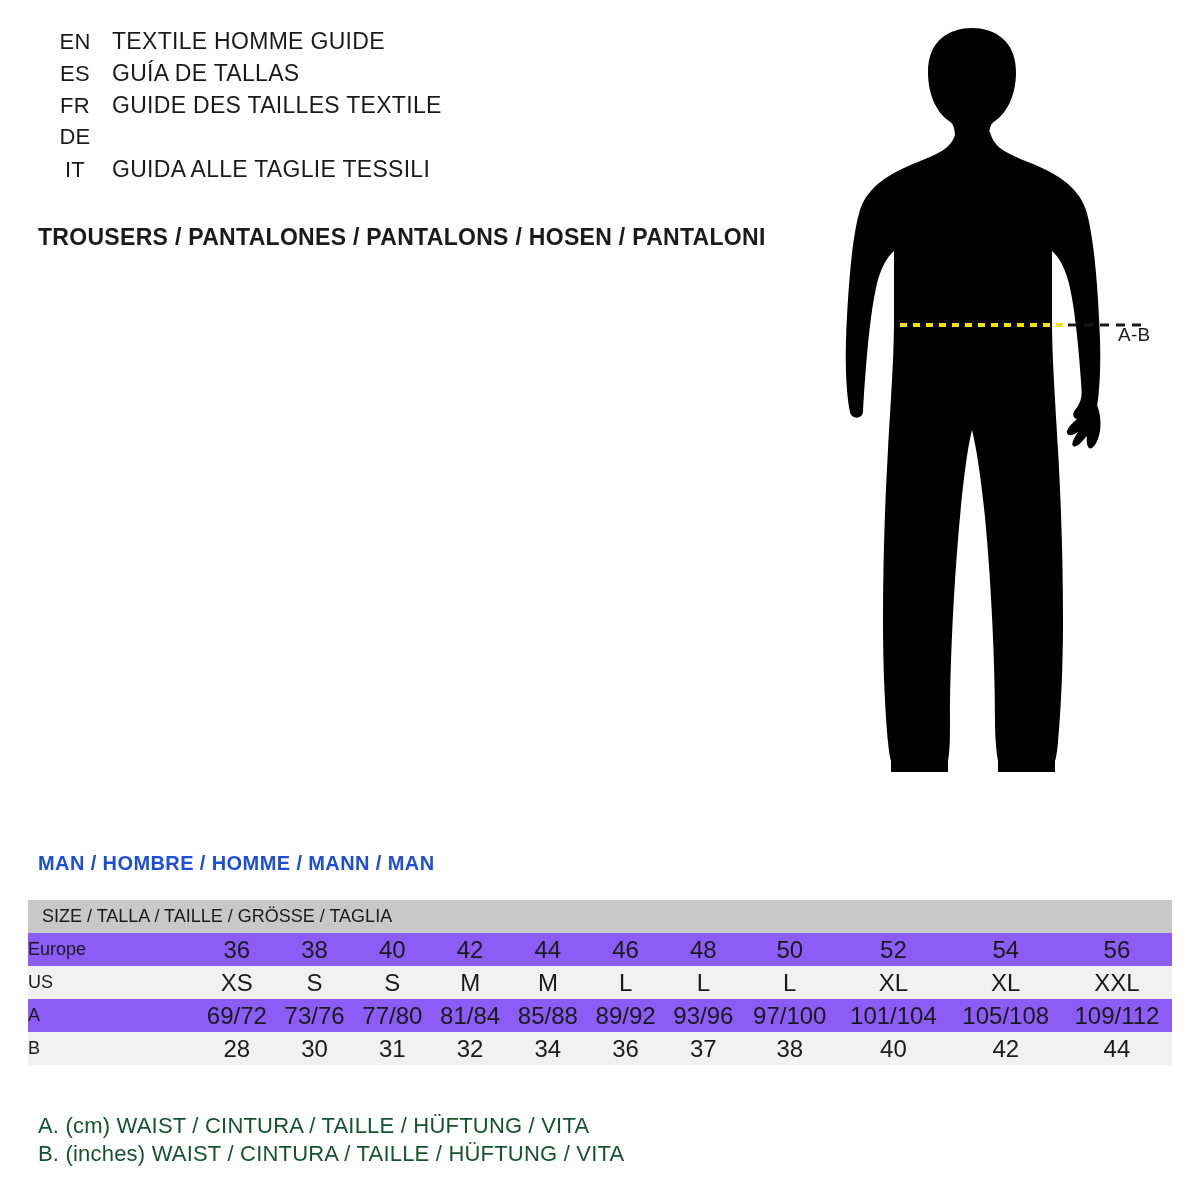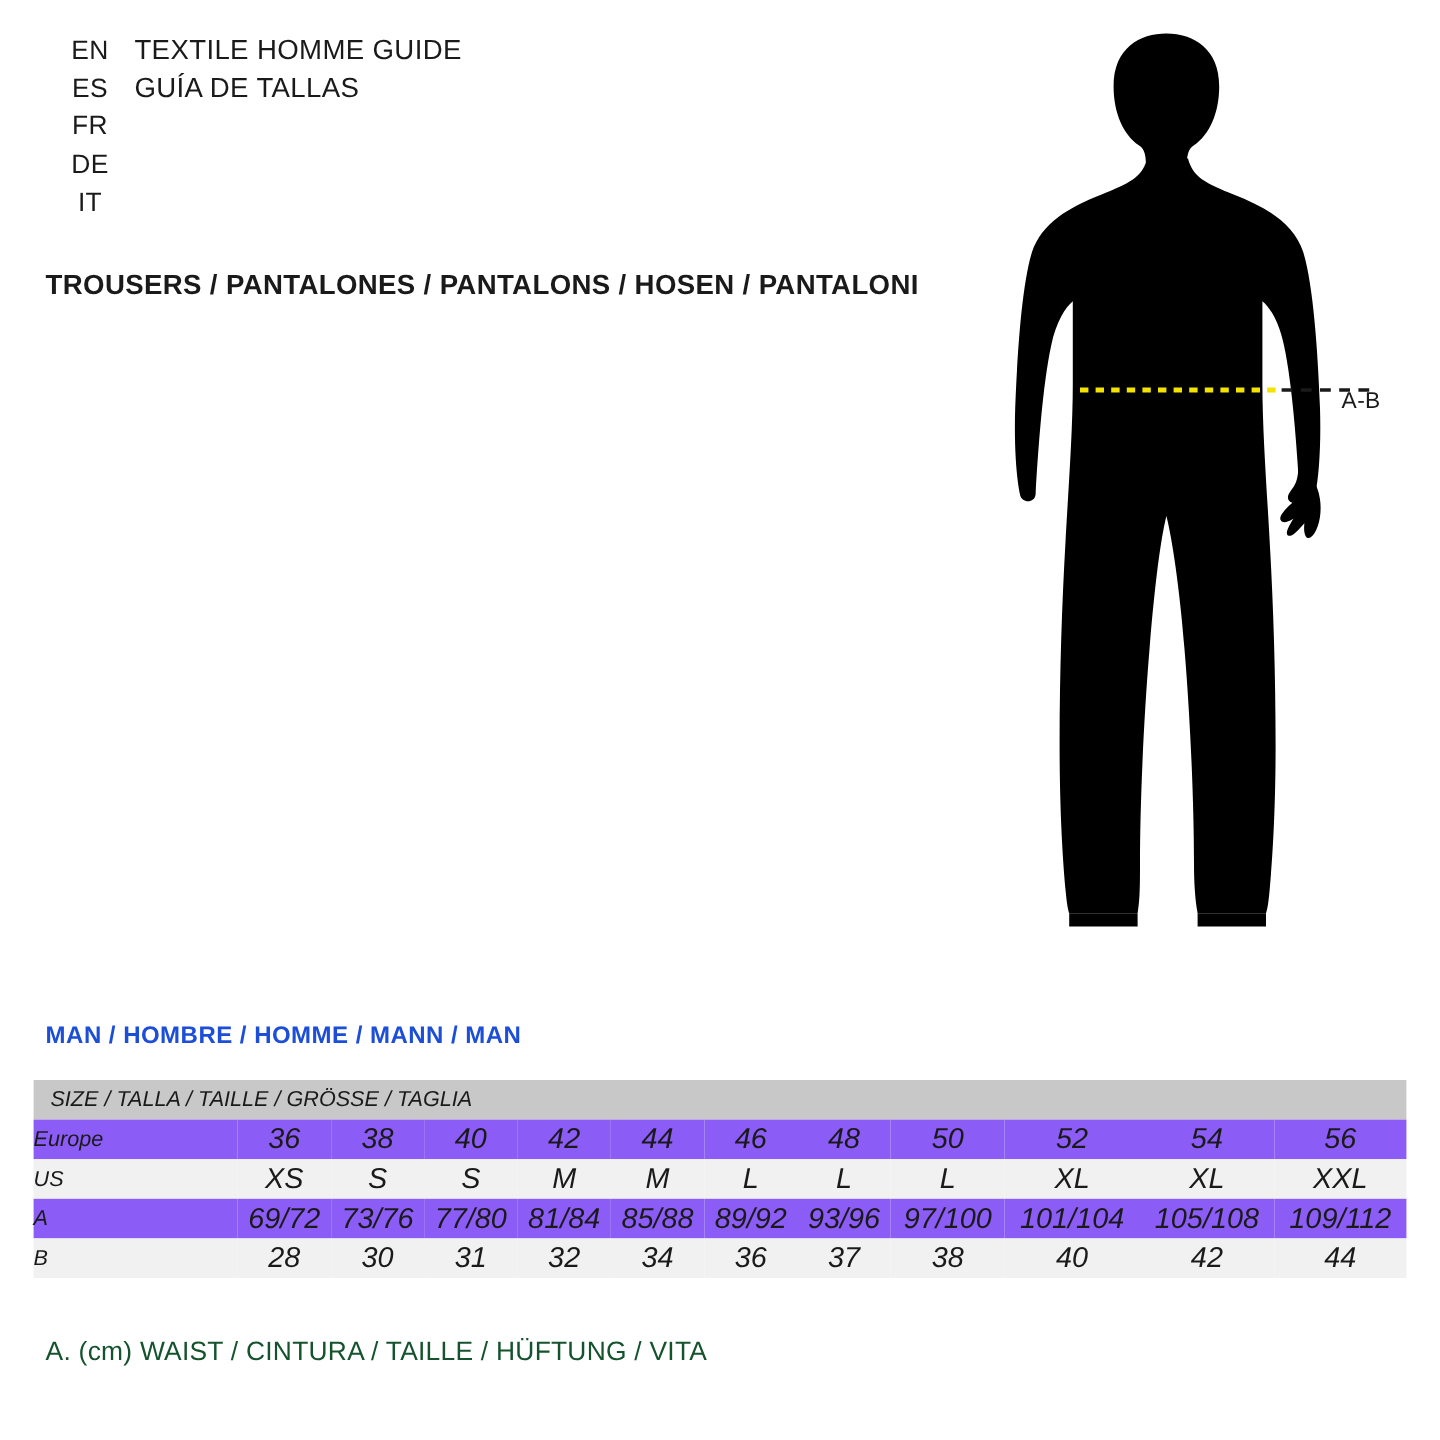--- a/index.html
+++ b/index.html
@@ -143,6 +143,7 @@
   </div>
   <div class="lang-row">
     <span class="lang-code">FR</span>
+    <span class="lang-text">GUIDE DES TAILLES TEXTILE</span>
   </div>
   <div class="lang-row">
     <span class="lang-code">DE</span>

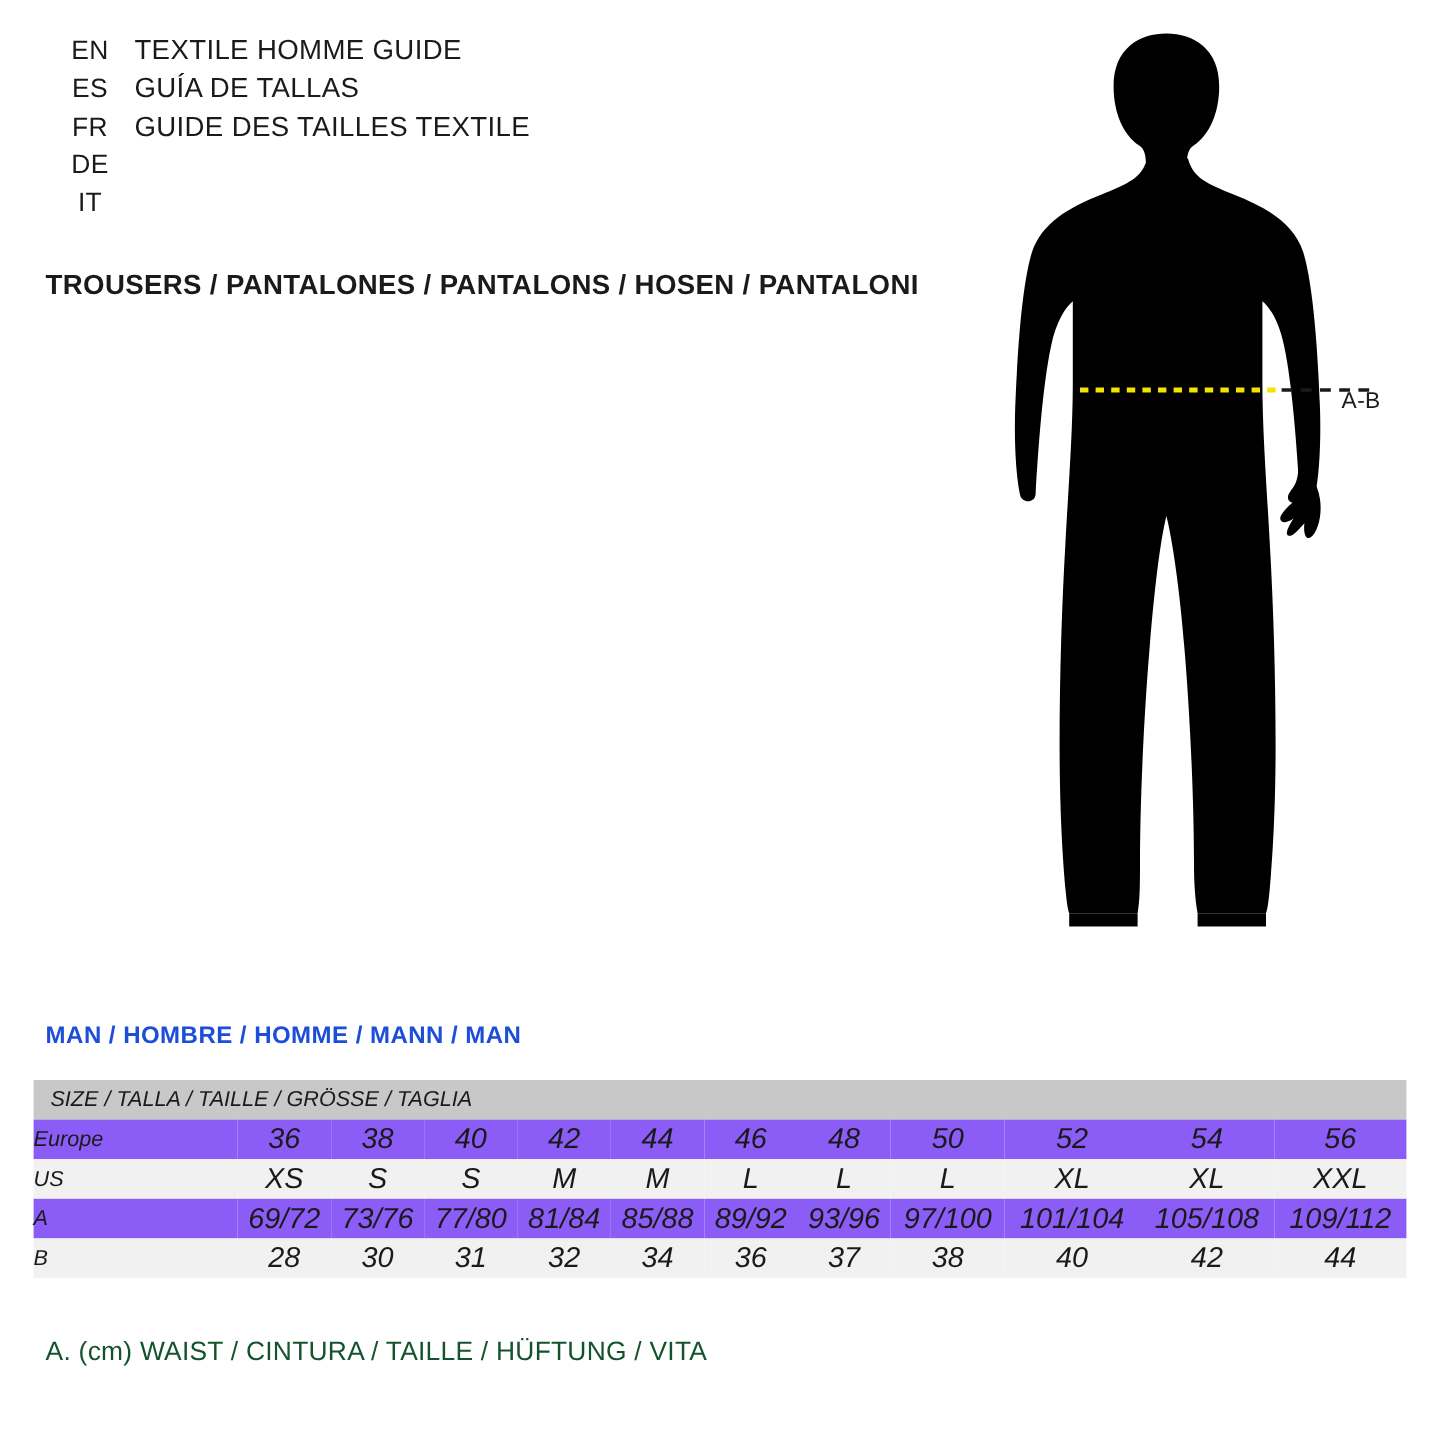--- a/index.html
+++ b/index.html
@@ -150,6 +150,7 @@
   </div>
   <div class="lang-row">
     <span class="lang-code">IT</span>
+    <span class="lang-text">GUIDA ALLE TAGLIE TESSILI</span>
   </div>
 </div>
 

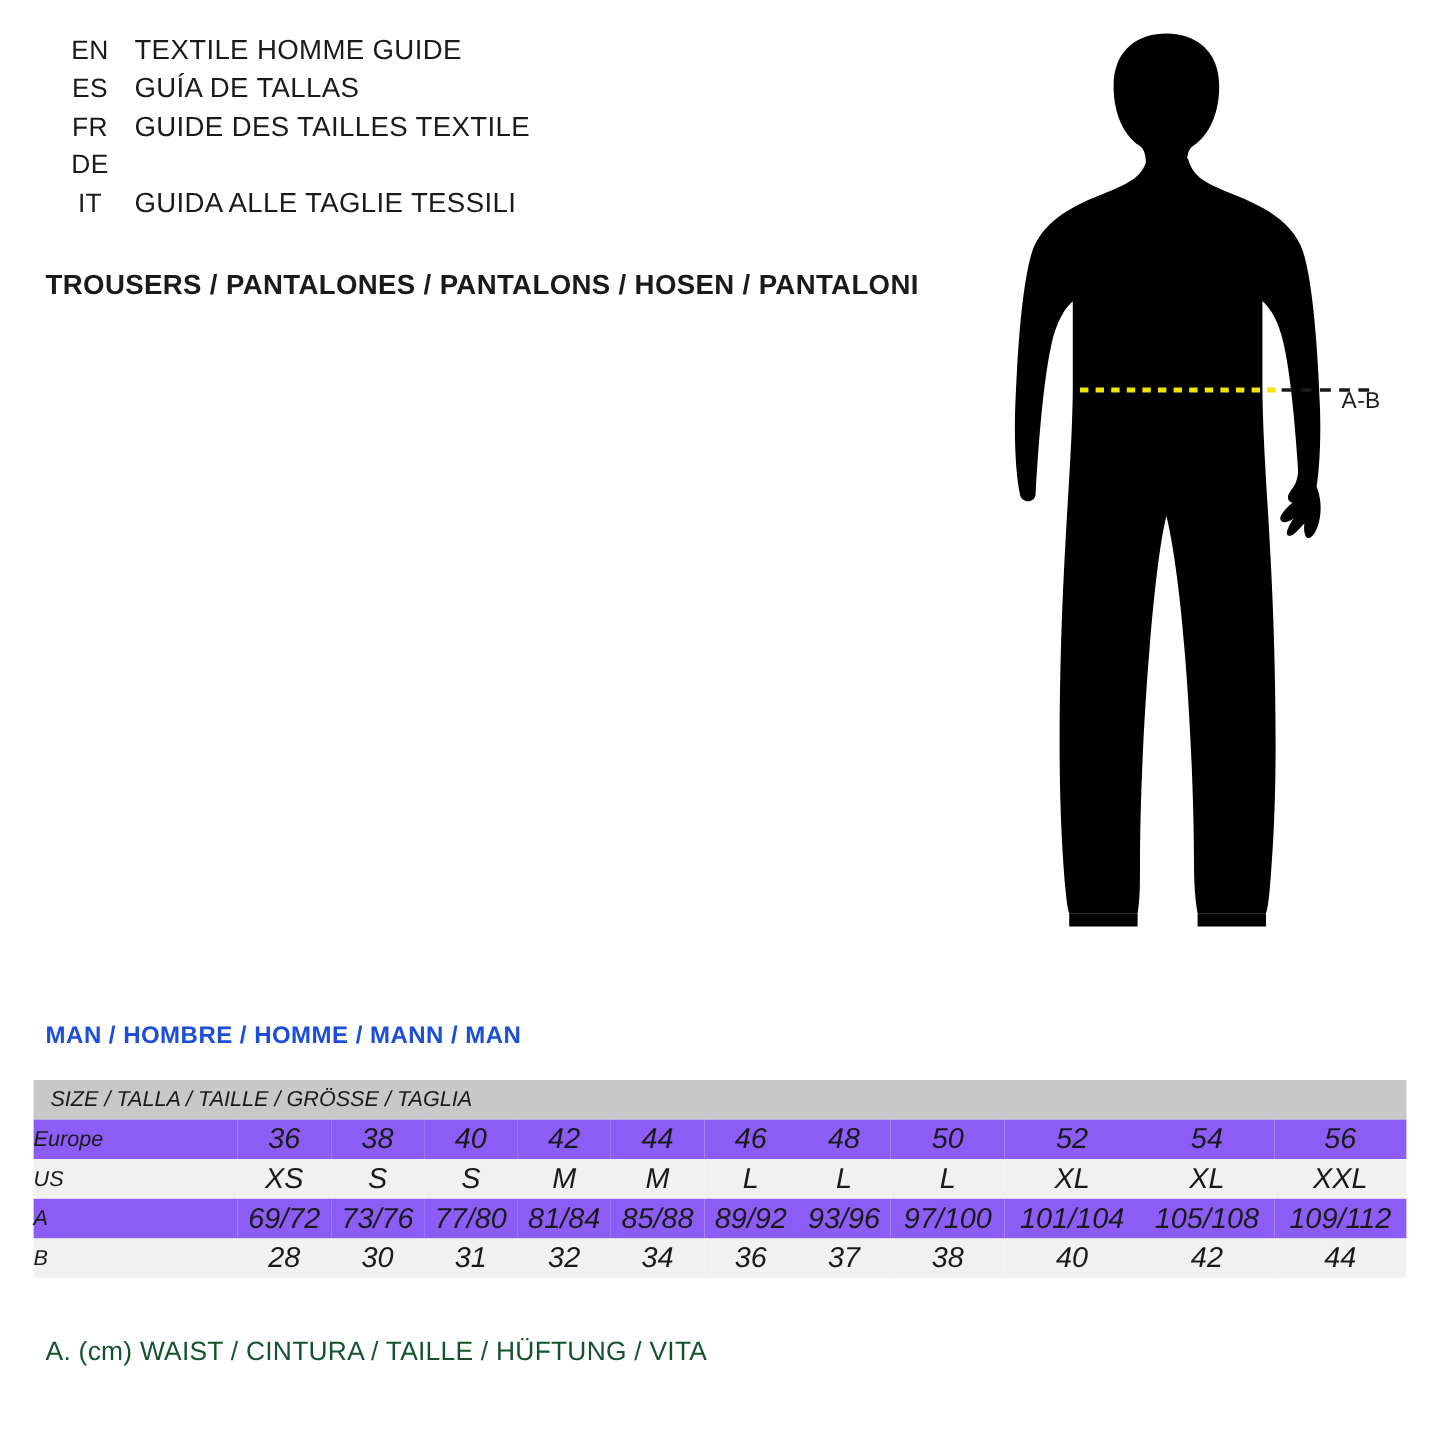--- a/index.html
+++ b/index.html
@@ -97,7 +97,6 @@
     vertical-align: middle;
     font-weight: normal;
     color: #1a1a1a;
-    font-style: italic;
   }
   tr.header-row { background: #c8c8c8; }
   tr.header-row th {

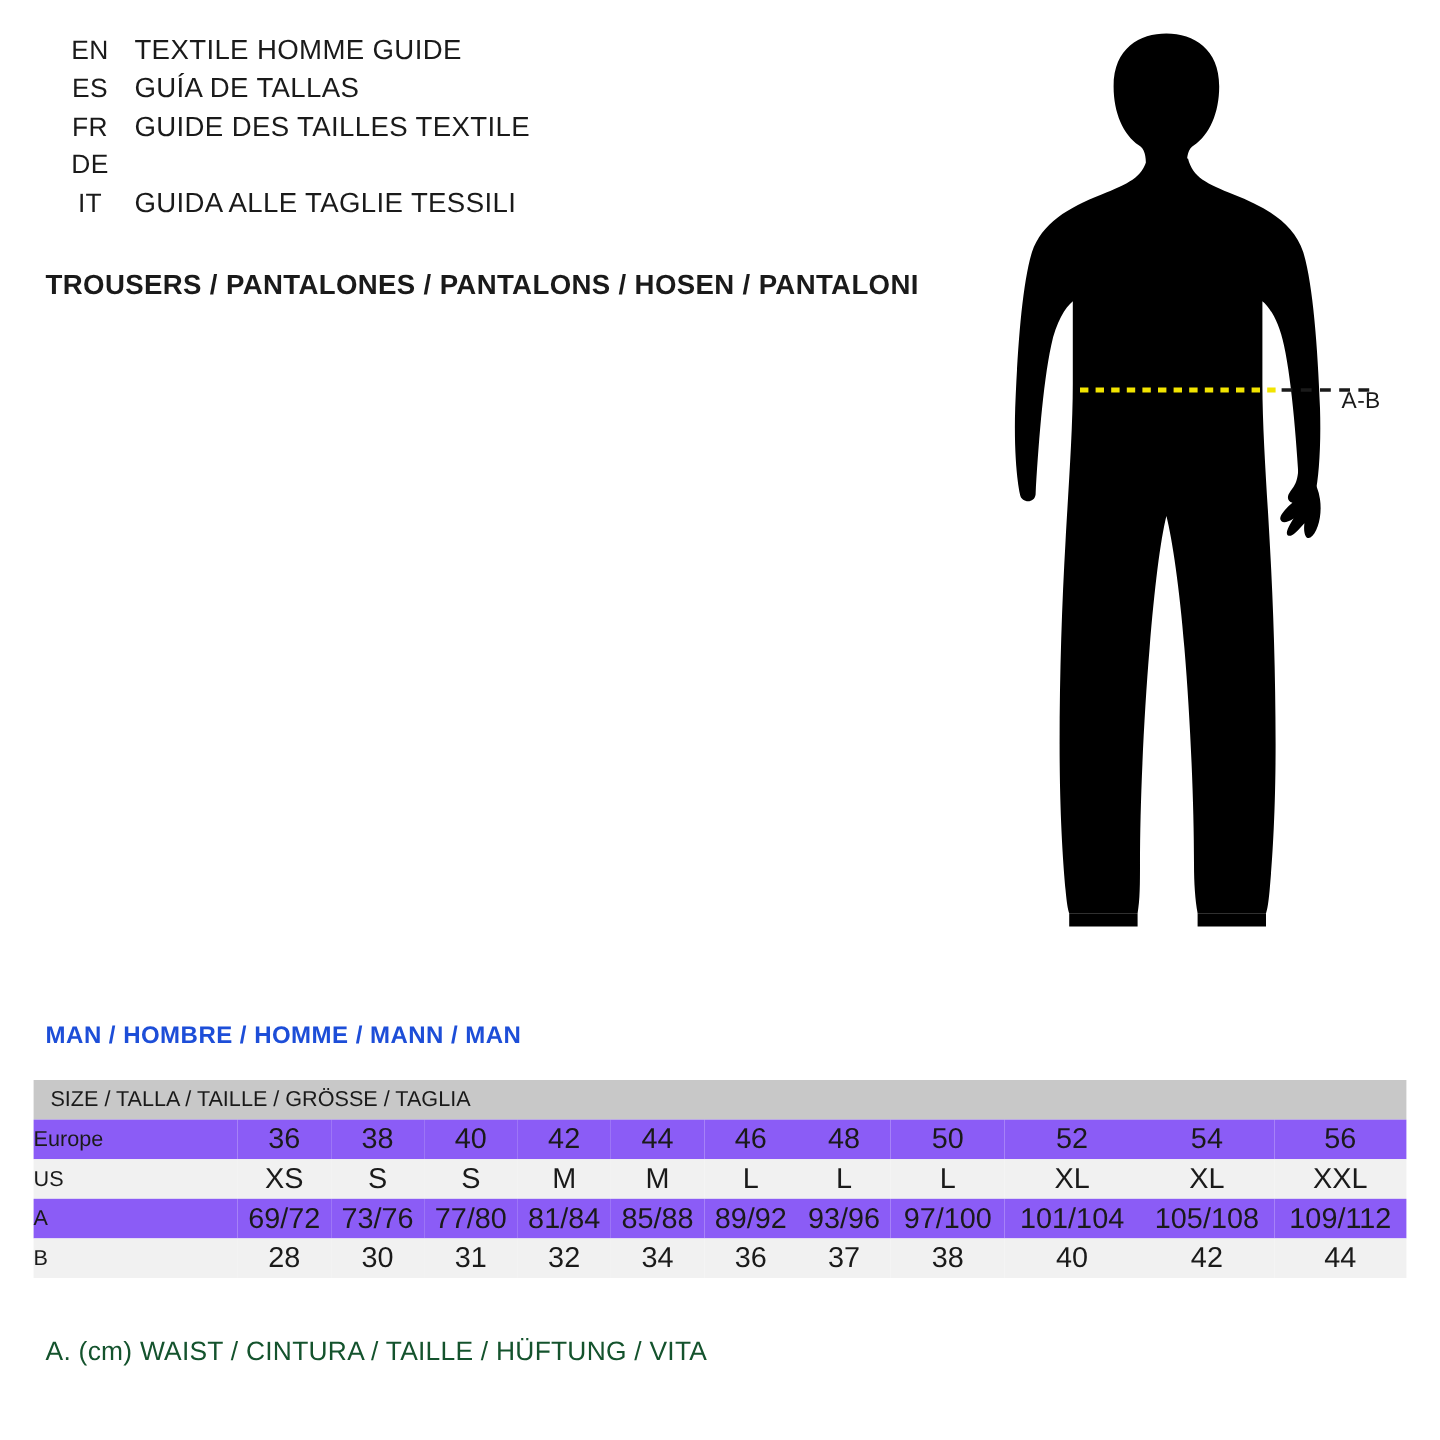--- a/index.html
+++ b/index.html
@@ -284,6 +284,7 @@
 
 <div class="footnotes">
   <div>A. (cm) WAIST / CINTURA / TAILLE / HÜFTUNG / VITA</div>
+  <div>B. (inches) WAIST / CINTURA / TAILLE / HÜFTUNG / VITA</div>
 </div>
 
 </body></html>

